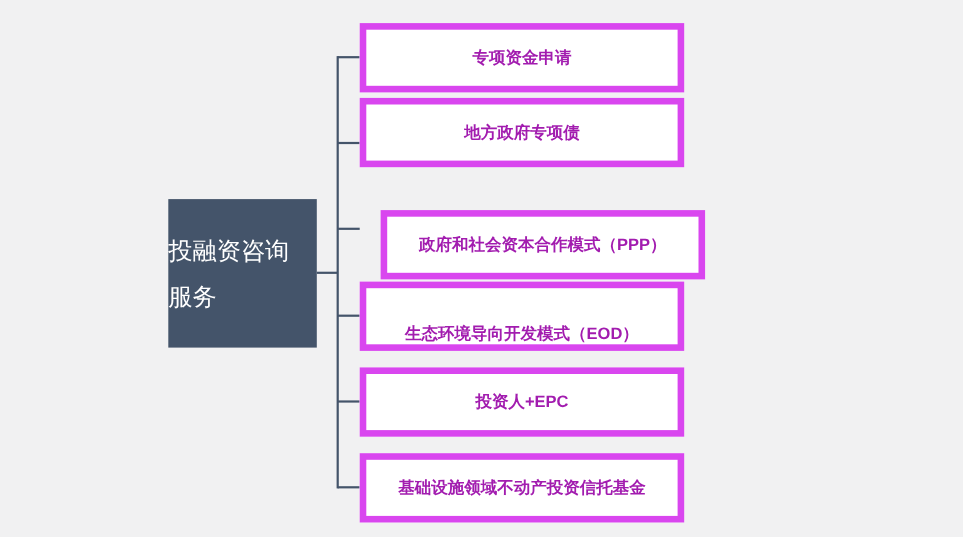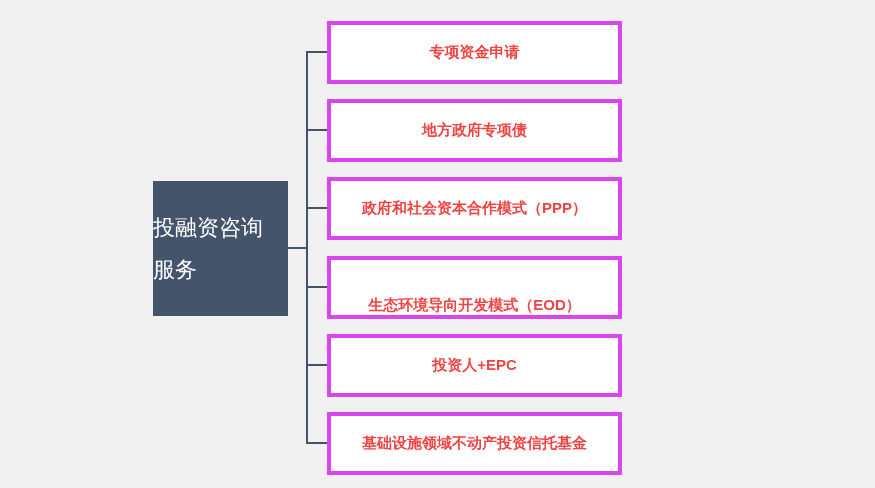--- a/index.html
+++ b/index.html
@@ -38,8 +38,8 @@
     width: 295px;
     height: 63px;
     background: #ffffff;
-    border: 4px solid #d946ef;
-    color: #ef4444;
+    border: 6px solid #d946ef;
+    color: #a21caf;
     font-weight: 700;
     font-size: 15px;
     display: flex;

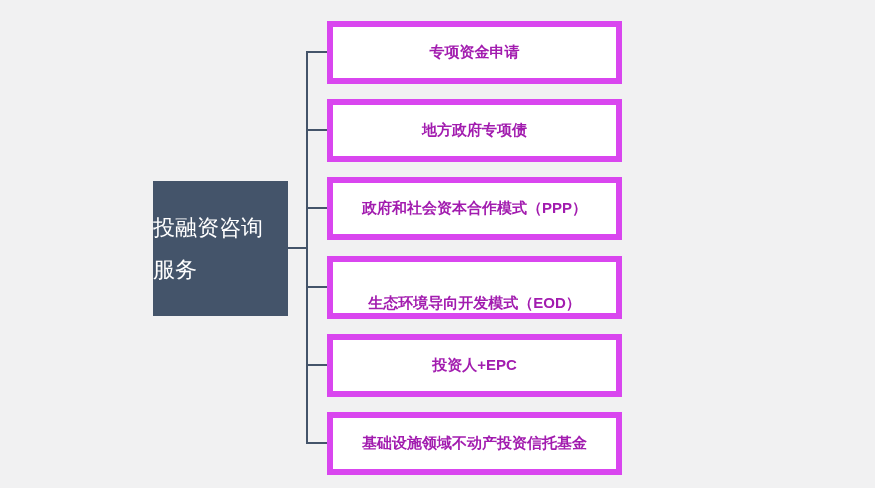--- a/index.html
+++ b/index.html
@@ -48,7 +48,7 @@
     text-align: center;
   }
   .child-node.c0 { top: 21px; }
-  .child-node.c1 { top: 99px; }
+  .child-node.c1 { top: 89px; }
   .child-node.c2 { top: 177px; }
   .child-node.c3 { top: 256px; align-items: flex-end; }
   .child-node.c4 { top: 334px; }

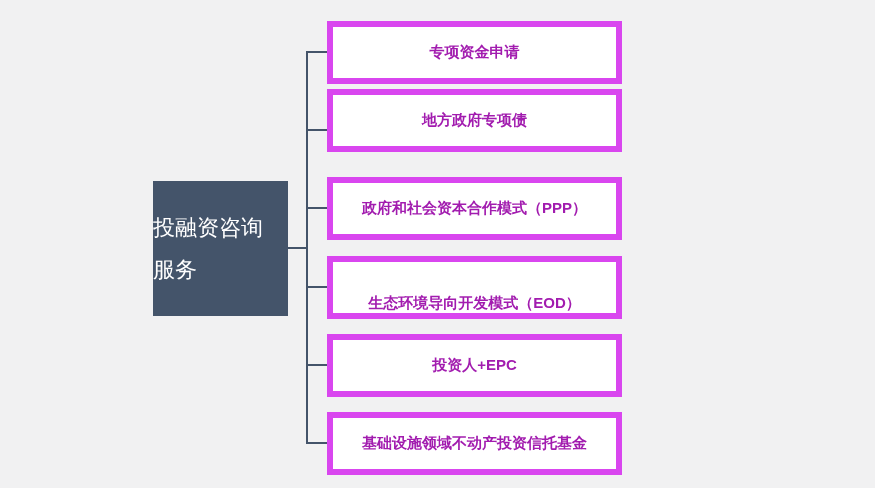--- a/index.html
+++ b/index.html
@@ -49,7 +49,7 @@
   }
   .child-node.c0 { top: 21px; }
   .child-node.c1 { top: 89px; }
-  .child-node.c2 { top: 177px; }
+  .child-node.c2 { top: 191px; margin-left: 19px; }
   .child-node.c3 { top: 256px; align-items: flex-end; }
   .child-node.c4 { top: 334px; }
   .child-node.c5 { top: 412px; }

